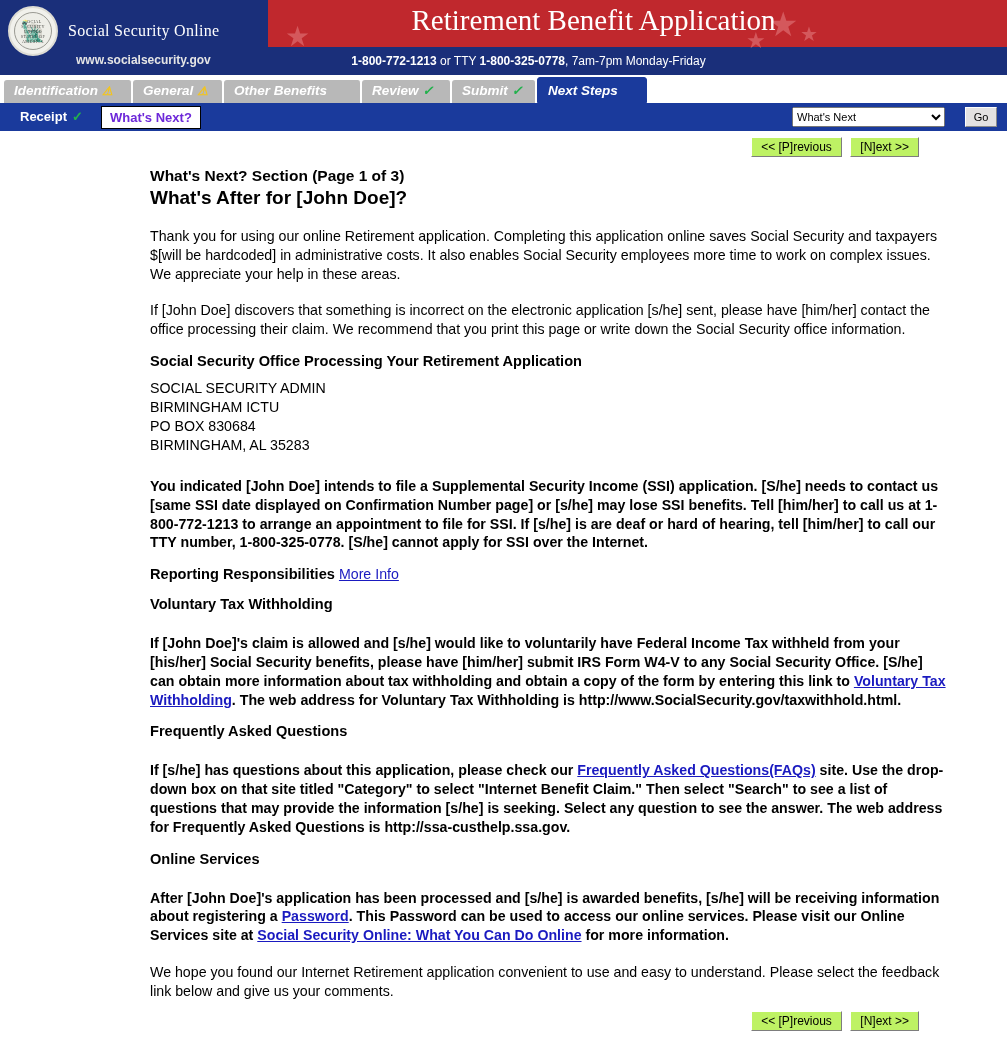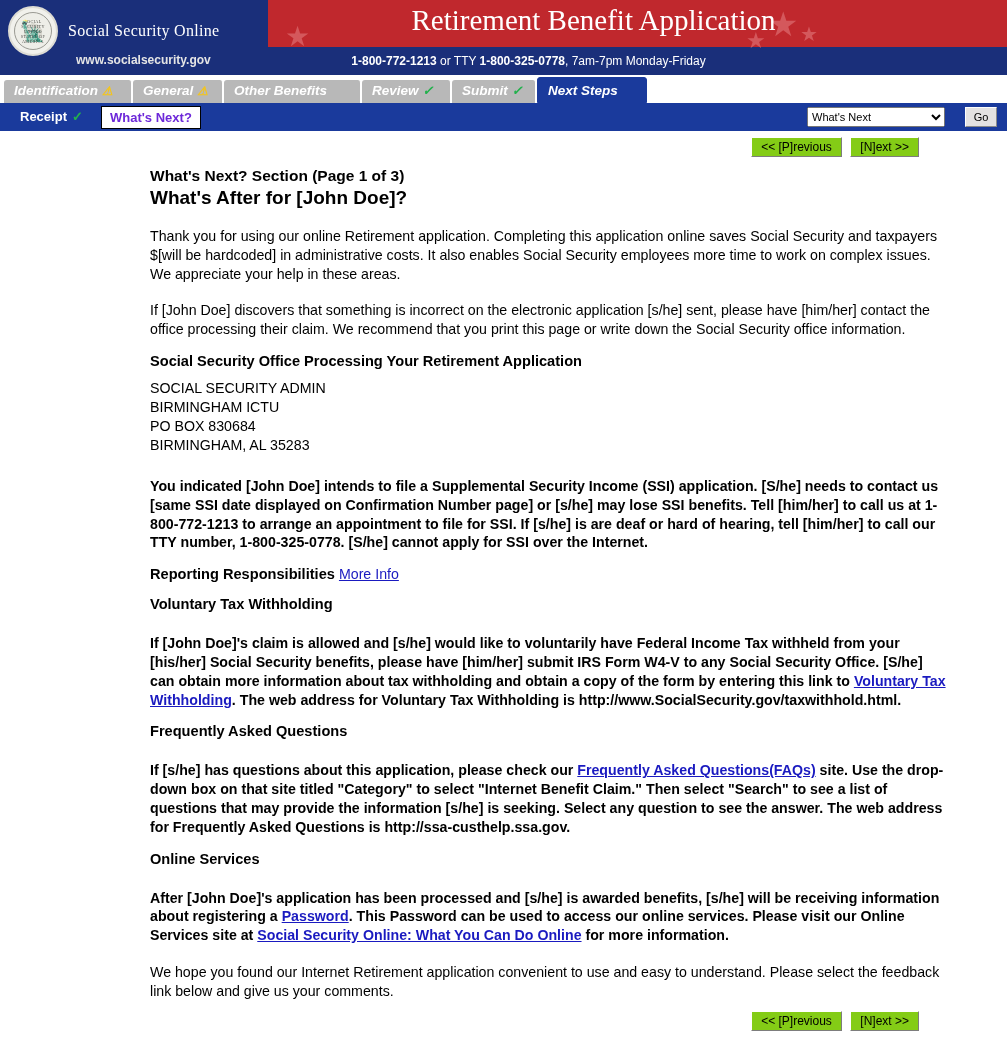--- a/index.html
+++ b/index.html
@@ -143,7 +143,7 @@
   }
   .subnav select {
     position: absolute; right: 62px; top: 4px;
-    width: 138px; height: 20px;
+    width: 153px; height: 20px;
     font-size: 11px;
     font-family: "Liberation Sans", sans-serif;
   }

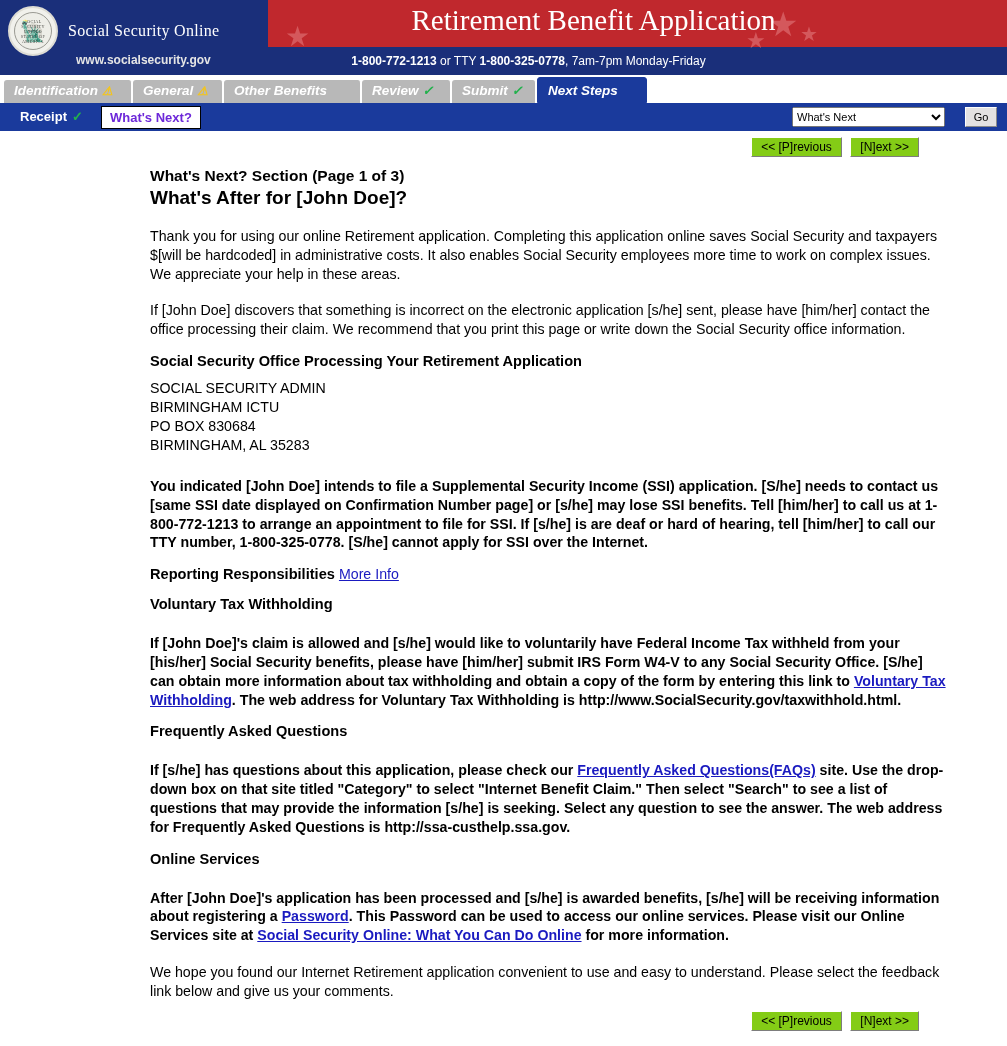--- a/index.html
+++ b/index.html
@@ -172,7 +172,7 @@
     display: inline-block;
     font-size: 12px;
     font-family: "Liberation Sans", sans-serif;
-    background: #84cc16;
+    background: #bef264;
     border: 1px solid #7d7d7d;
     border-top-color: #ffffff; border-left-color: #ffffff;
     padding: 2px 9px;

